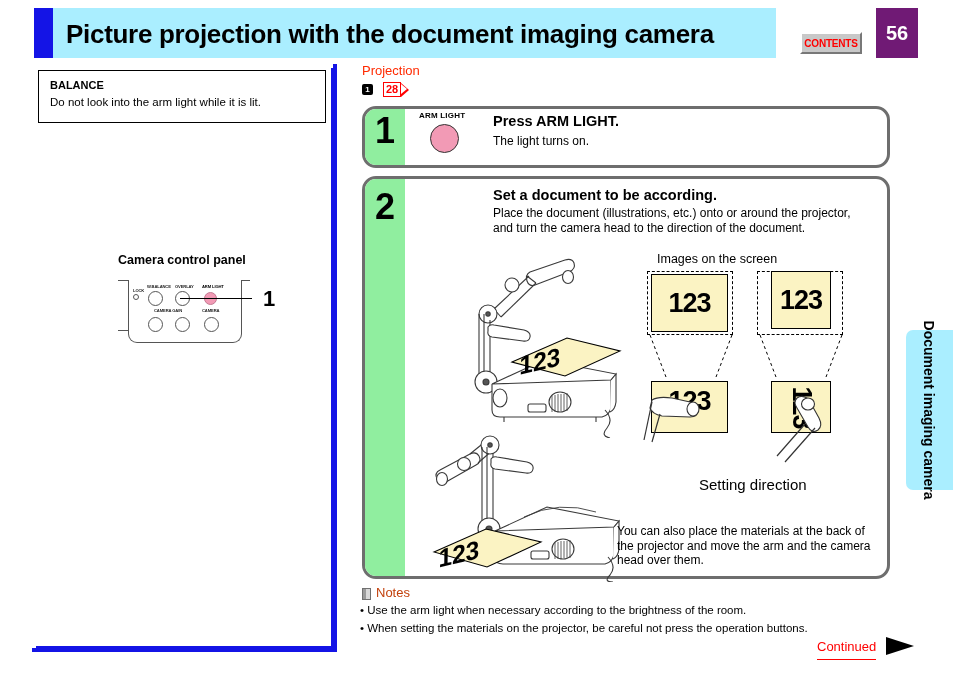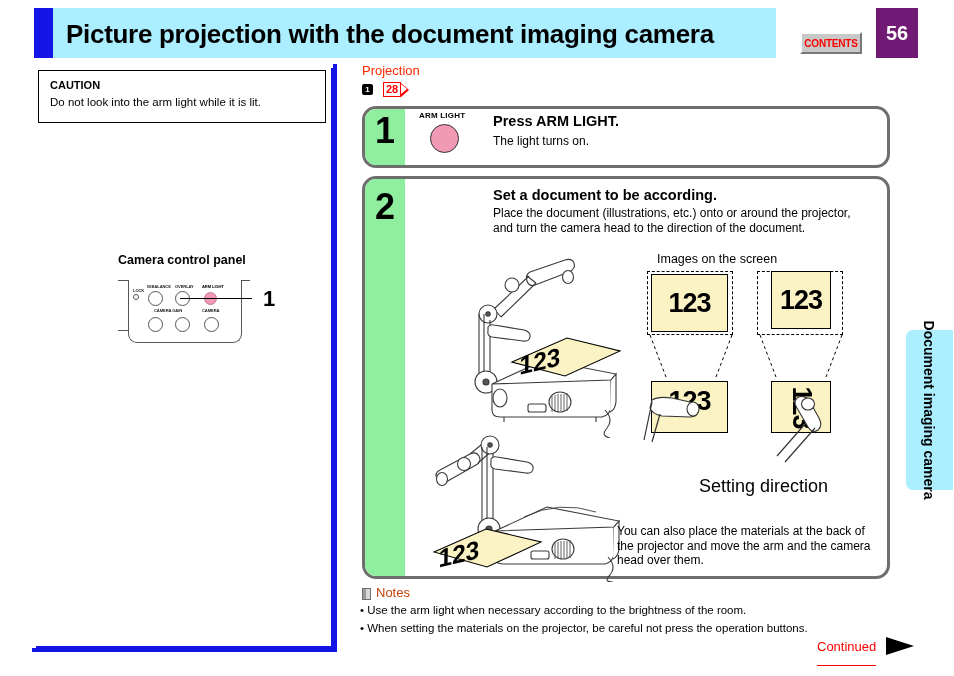--- a/index.html
+++ b/index.html
@@ -429,7 +429,7 @@
 <div class="left-frame"></div>
 
 <div class="caution-box">
-  <div class="caution-title">CAUTION</div>
+  <div class="caution-title">BALANCE</div>
   <div class="caution-text">Do not look into the arm light while it is lit.</div>
 </div>
 

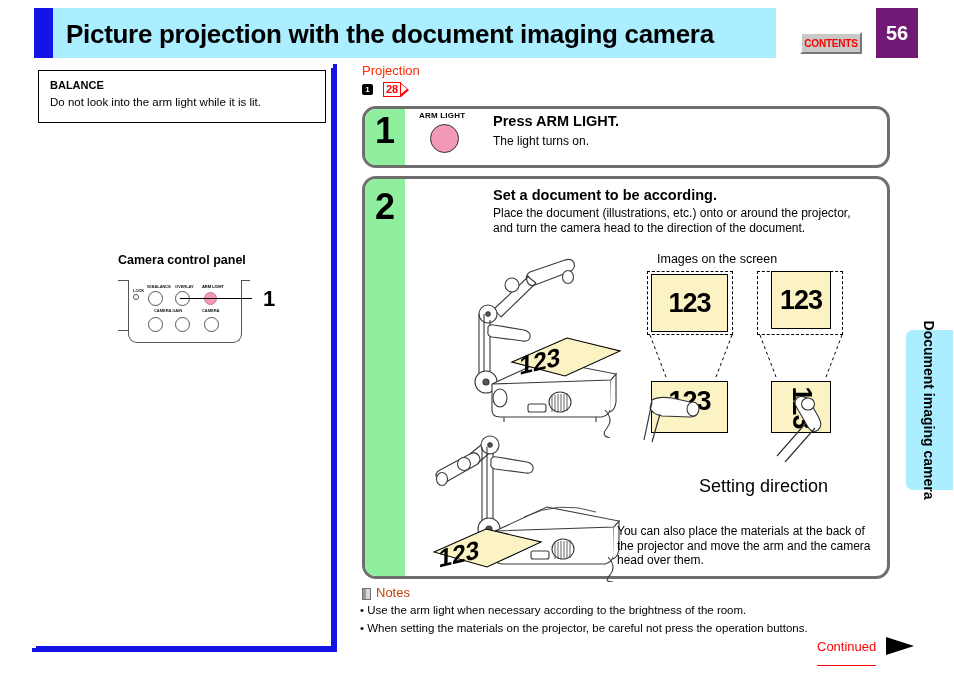--- a/index.html
+++ b/index.html
@@ -314,7 +314,7 @@
   .setting-caption {
     position: absolute;
     left: 699px; top: 476px;
-    font-size: 18px;
+    font-size: 15px;
   }
   .bottom-note {
     position: absolute;

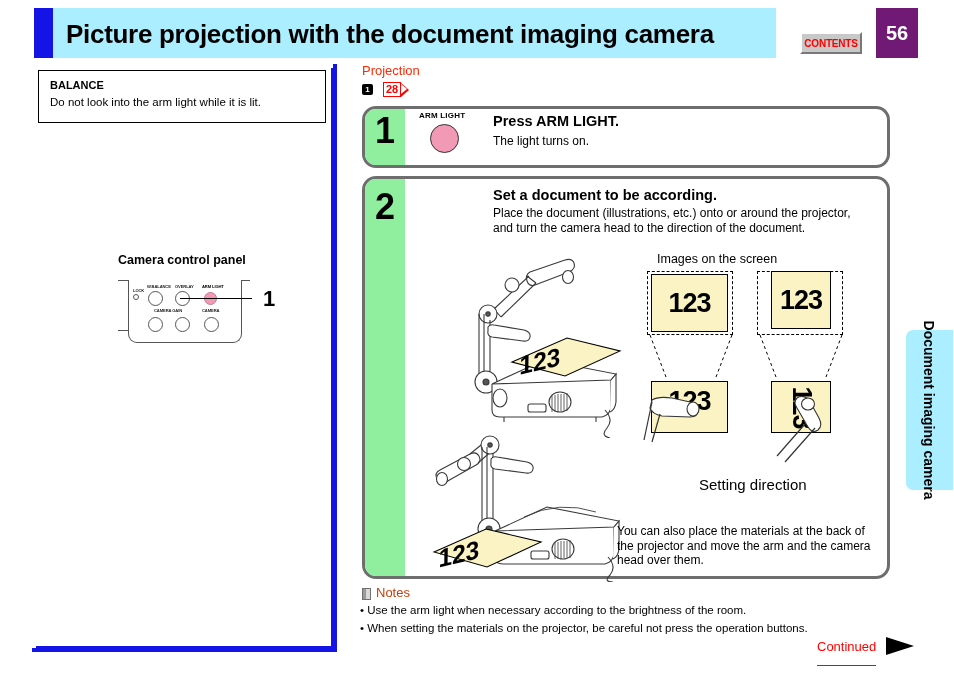--- a/index.html
+++ b/index.html
@@ -372,7 +372,7 @@
     font-size: 13px;
     color: #ff0000;
     border-bottom: 1.4px solid #ff0000;
-    padding-bottom: 11px;
+    padding-bottom: 5px;
   }
   .continued-arrow {
     position: absolute;

